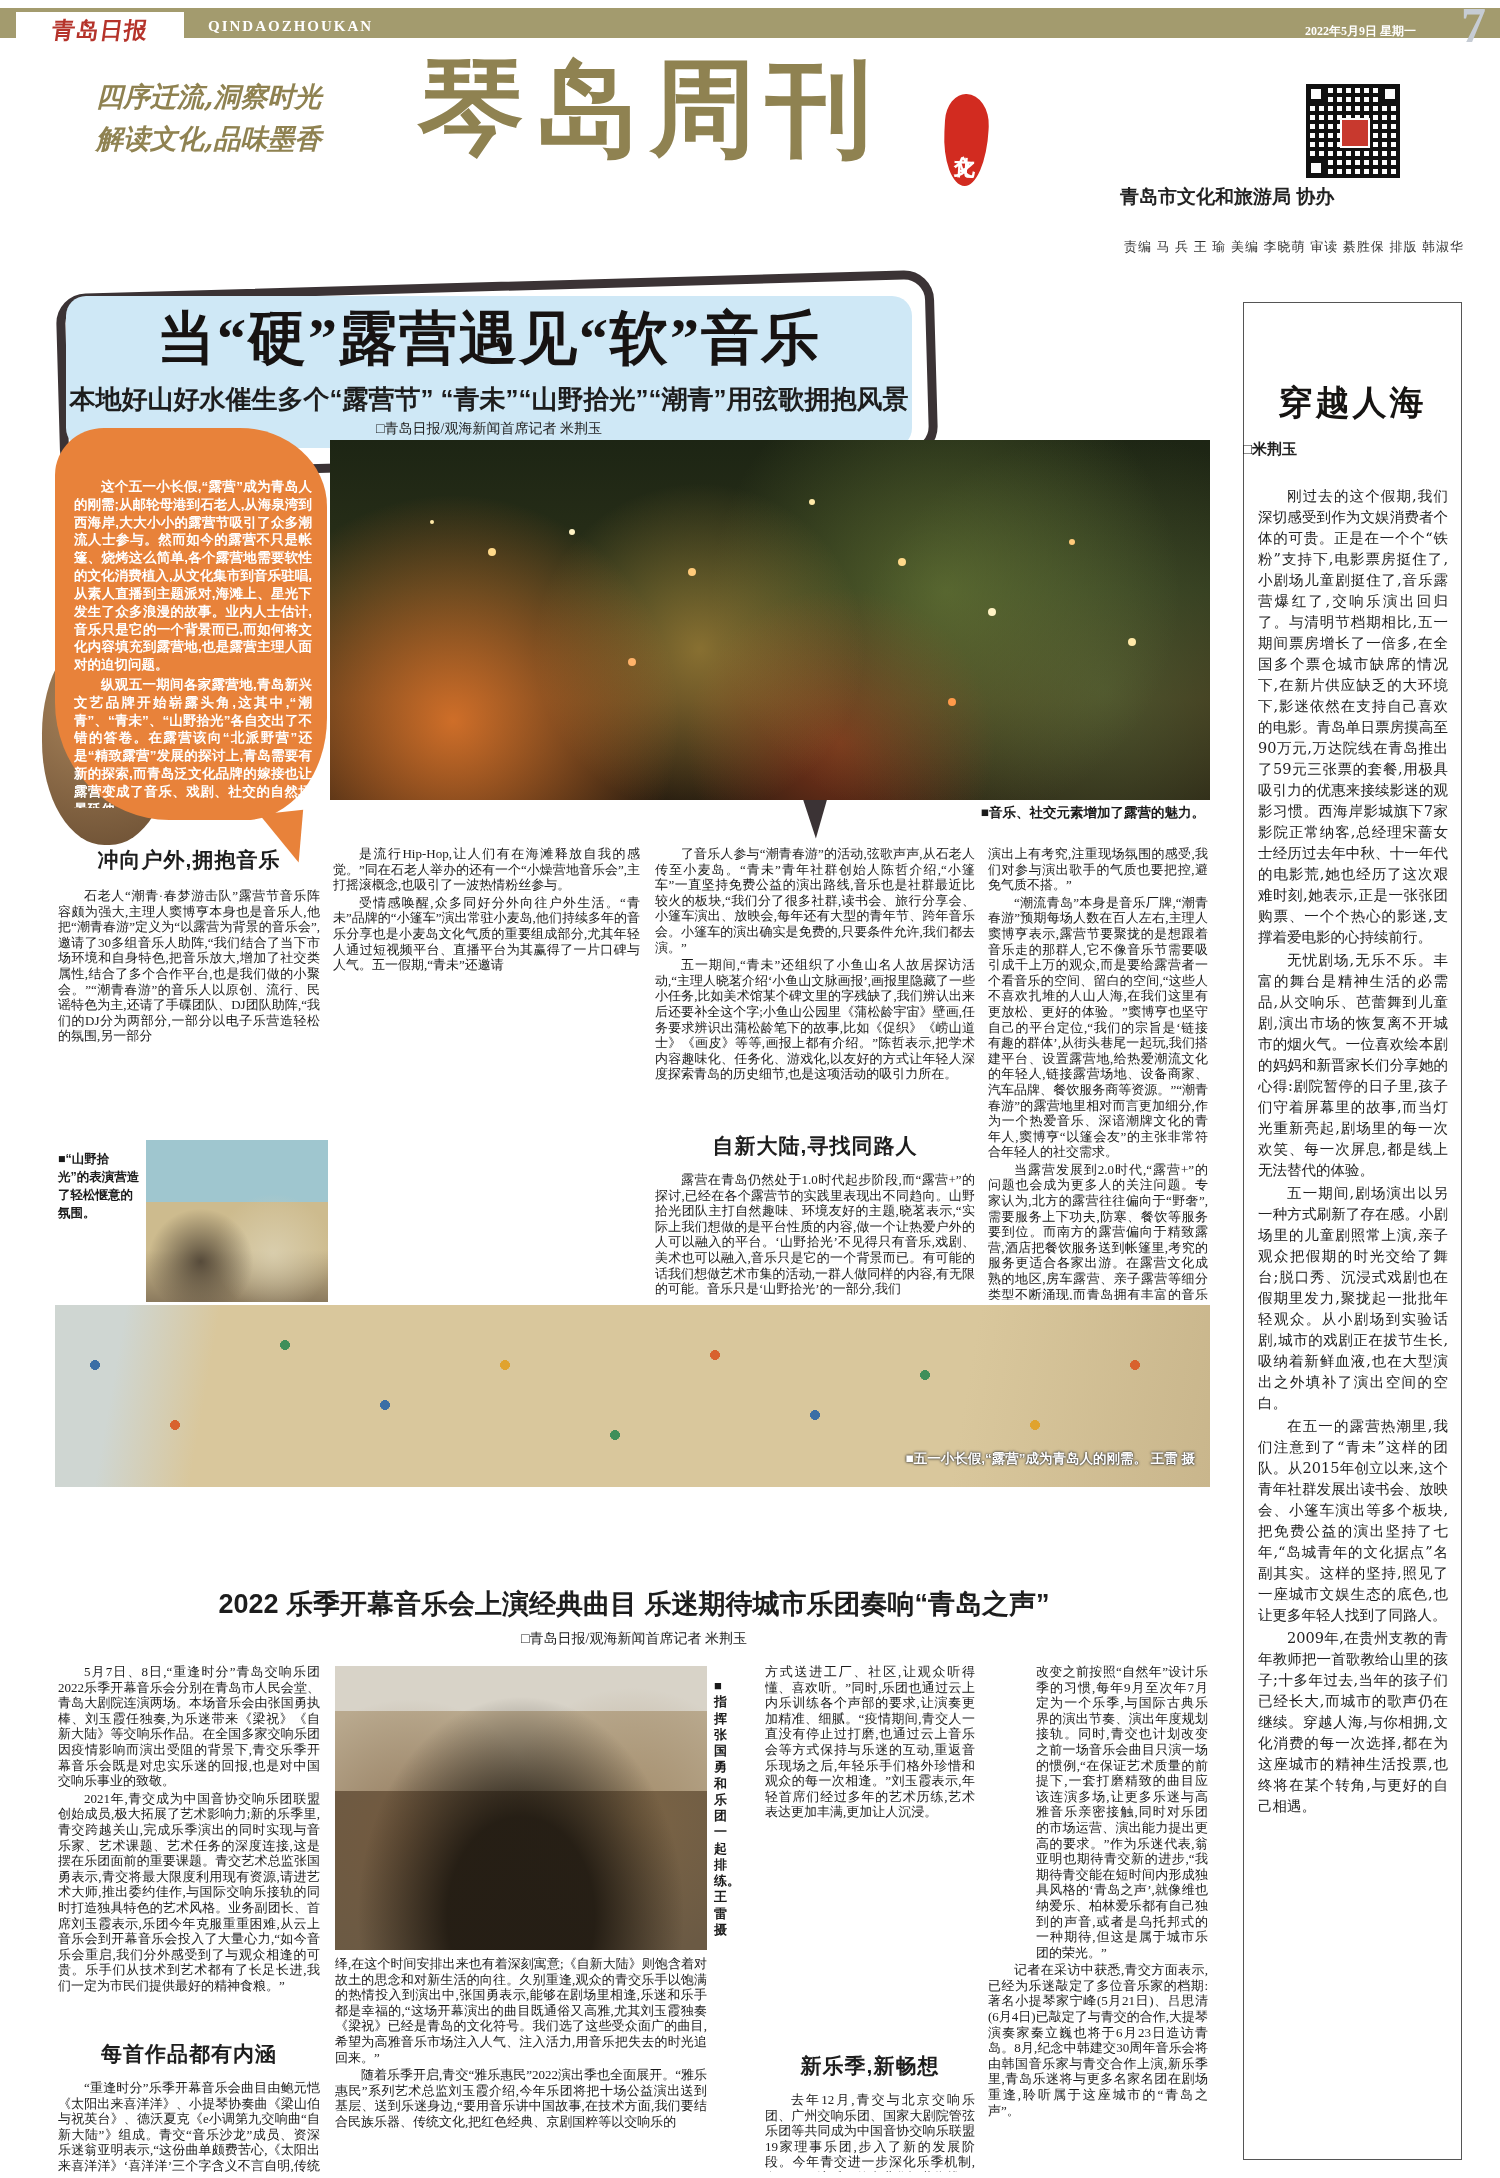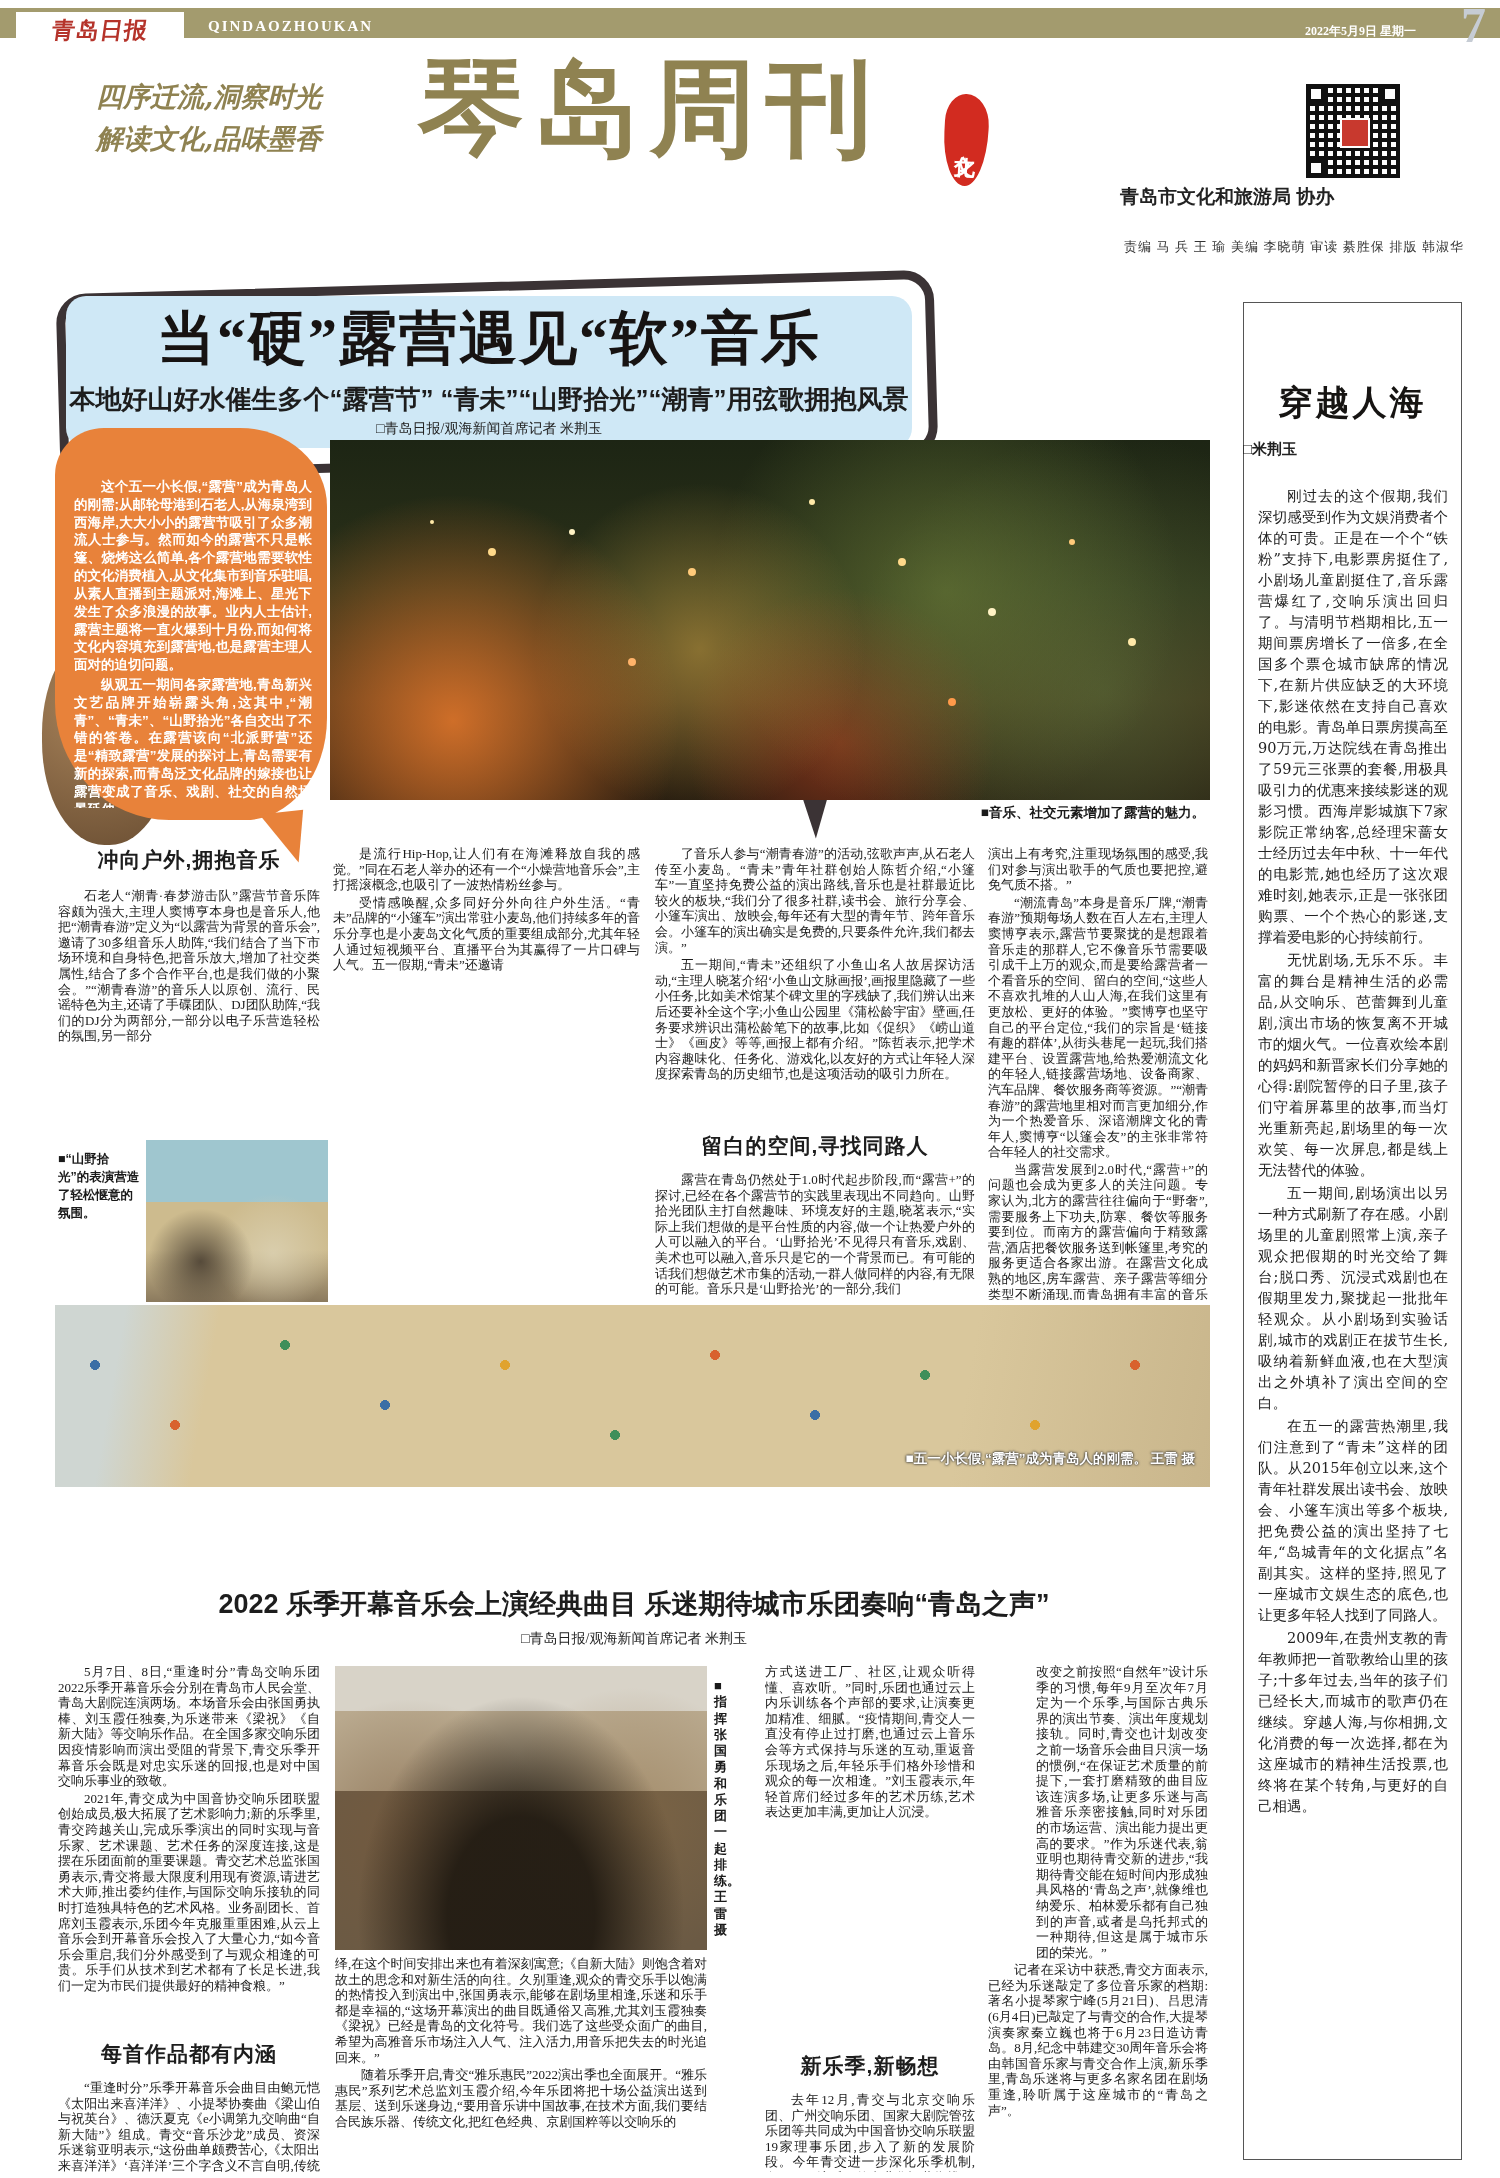--- a/index.html
+++ b/index.html
@@ -139,7 +139,7 @@
   <div class="abs orange"></div>
   <div class="abs orange-tail"></div>
   <div class="abs orange-inner just clip">
-    <p>这个五一小长假,“露营”成为青岛人的刚需;从邮轮母港到石老人,从海泉湾到西海岸,大大小小的露营节吸引了众多潮流人士参与。然而如今的露营不只是帐篷、烧烤这么简单,各个露营地需要软性的文化消费植入,从文化集市到音乐驻唱,从素人直播到主题派对,海滩上、星光下发生了众多浪漫的故事。业内人士估计,露营主题将一直火爆到十月份,而如何将文化内容填充到露营地,也是露营主理人面对的迫切问题。</p>
+    <p>这个五一小长假,“露营”成为青岛人的刚需;从邮轮母港到石老人,从海泉湾到西海岸,大大小小的露营节吸引了众多潮流人士参与。然而如今的露营不只是帐篷、烧烤这么简单,各个露营地需要软性的文化消费植入,从文化集市到音乐驻唱,从素人直播到主题派对,海滩上、星光下发生了众多浪漫的故事。业内人士估计,音乐只是它的一个背景而已,而如何将文化内容填充到露营地,也是露营主理人面对的迫切问题。</p>
     <p>纵观五一期间各家露营地,青岛新兴文艺品牌开始崭露头角,这其中,“潮青”、“青未”、“山野拾光”各自交出了不错的答卷。在露营该向“北派野营”还是“精致露营”发展的探讨上,青岛需要有新的探索,而青岛泛文化品牌的嫁接也让露营变成了音乐、戏剧、社交的自然场景延伸。</p>
   </div>
 

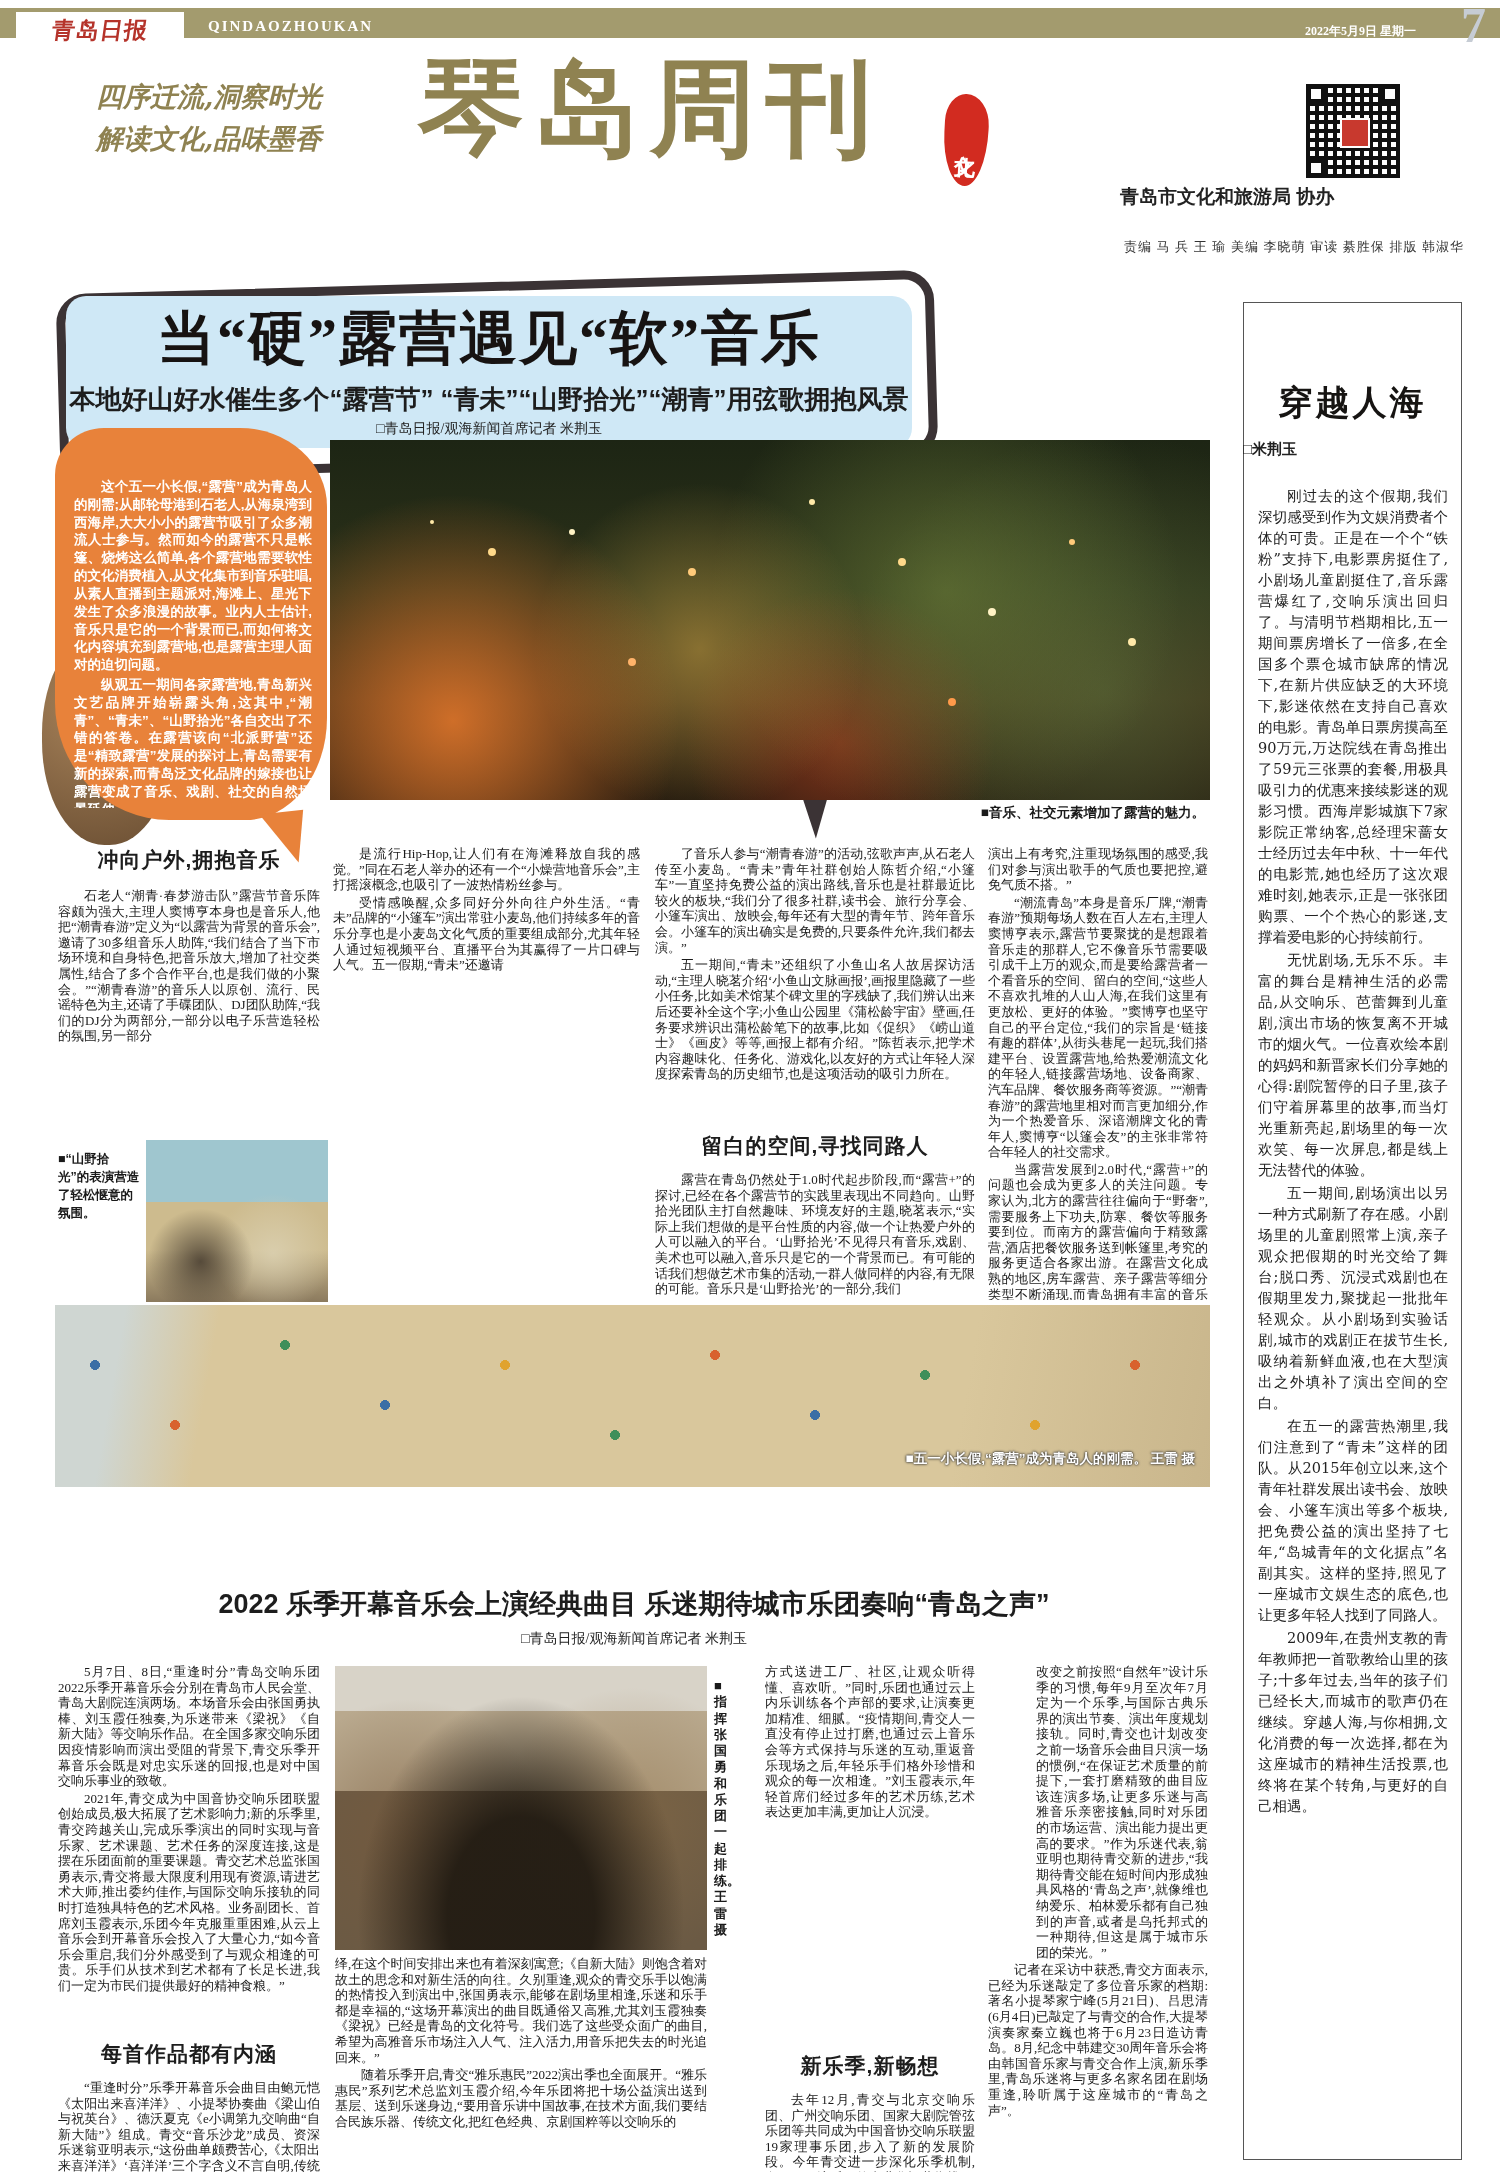--- a/index.html
+++ b/index.html
@@ -163,7 +163,7 @@
     <p>了音乐人参与“潮青春游”的活动,弦歌声声,从石老人传至小麦岛。“青未”青年社群创始人陈哲介绍,“小篷车”一直坚持免费公益的演出路线,音乐也是社群最近比较火的板块,“我们分了很多社群,读书会、旅行分享会、小篷车演出、放映会,每年还有大型的青年节、跨年音乐会。小篷车的演出确实是免费的,只要条件允许,我们都去演。”</p>
     <p>五一期间,“青未”还组织了小鱼山名人故居探访活动,“主理人晓茗介绍‘小鱼山文脉画报’,画报里隐藏了一些小任务,比如美术馆某个碑文里的字残缺了,我们辨认出来后还要补全这个字;小鱼山公园里《蒲松龄宇宙》壁画,任务要求辨识出蒲松龄笔下的故事,比如《促织》《崂山道士》《画皮》等等,画报上都有介绍。”陈哲表示,把学术内容趣味化、任务化、游戏化,以友好的方式让年轻人深度探索青岛的历史细节,也是这项活动的吸引力所在。</p>
   </div>
-  <div class="abs sechead" style="left:655px;top:1132px;width:320px;">留白的空间,寻找同路人</div>
+  <div class="abs sechead" style="left:655px;top:1132px;width:320px;">自新大陆,寻找同路人</div>
   <div class="abs bodytxt just clip" style="left:655px;top:1172px;width:320px;height:128px;">
     <p>露营在青岛仍然处于1.0时代起步阶段,而“露营+”的探讨,已经在各个露营节的实践里表现出不同趋向。山野拾光团队主打自然趣味、环境友好的主题,晓茗表示,“实际上我们想做的是平台性质的内容,做一个让热爱户外的人可以融入的平台。‘山野拾光’不见得只有音乐,戏剧、美术也可以融入,音乐只是它的一个背景而已。有可能的话我们想做艺术市集的活动,一群人做同样的内容,有无限的可能。音乐只是‘山野拾光’的一部分,我们</p>
   </div>

